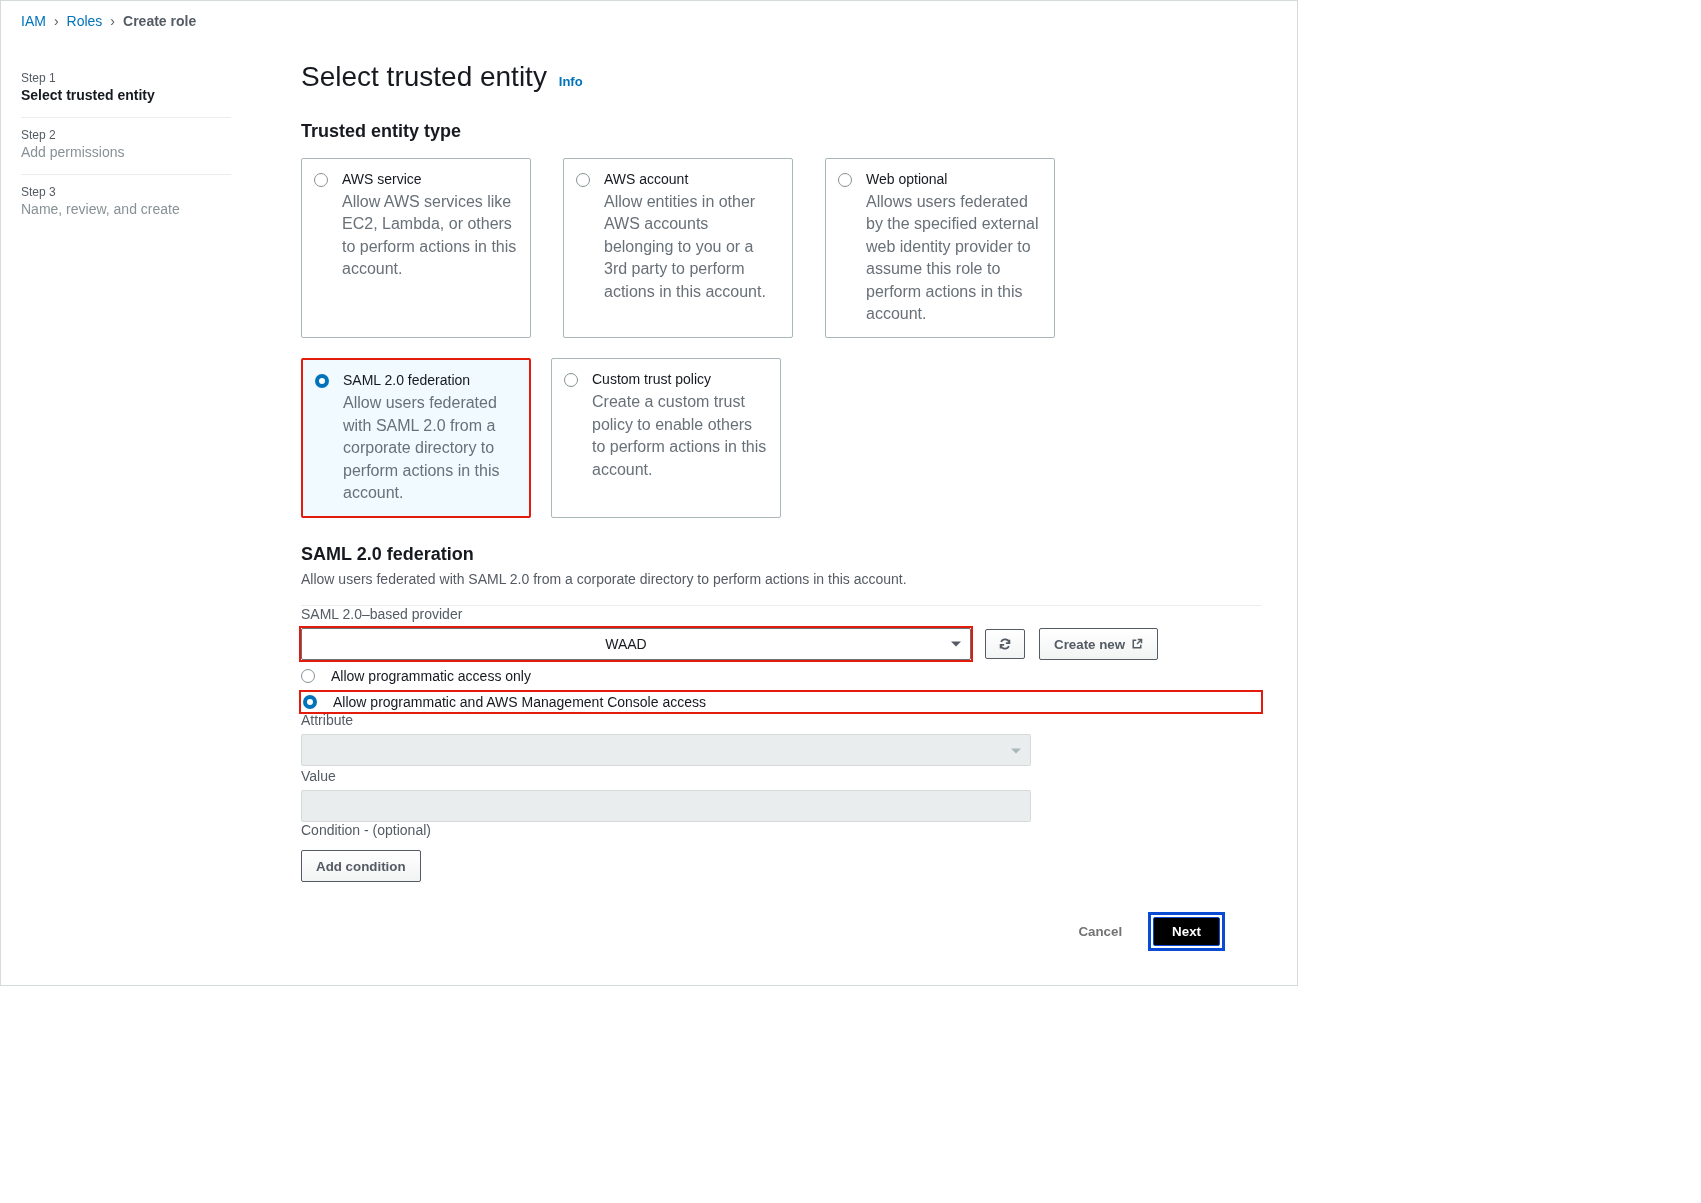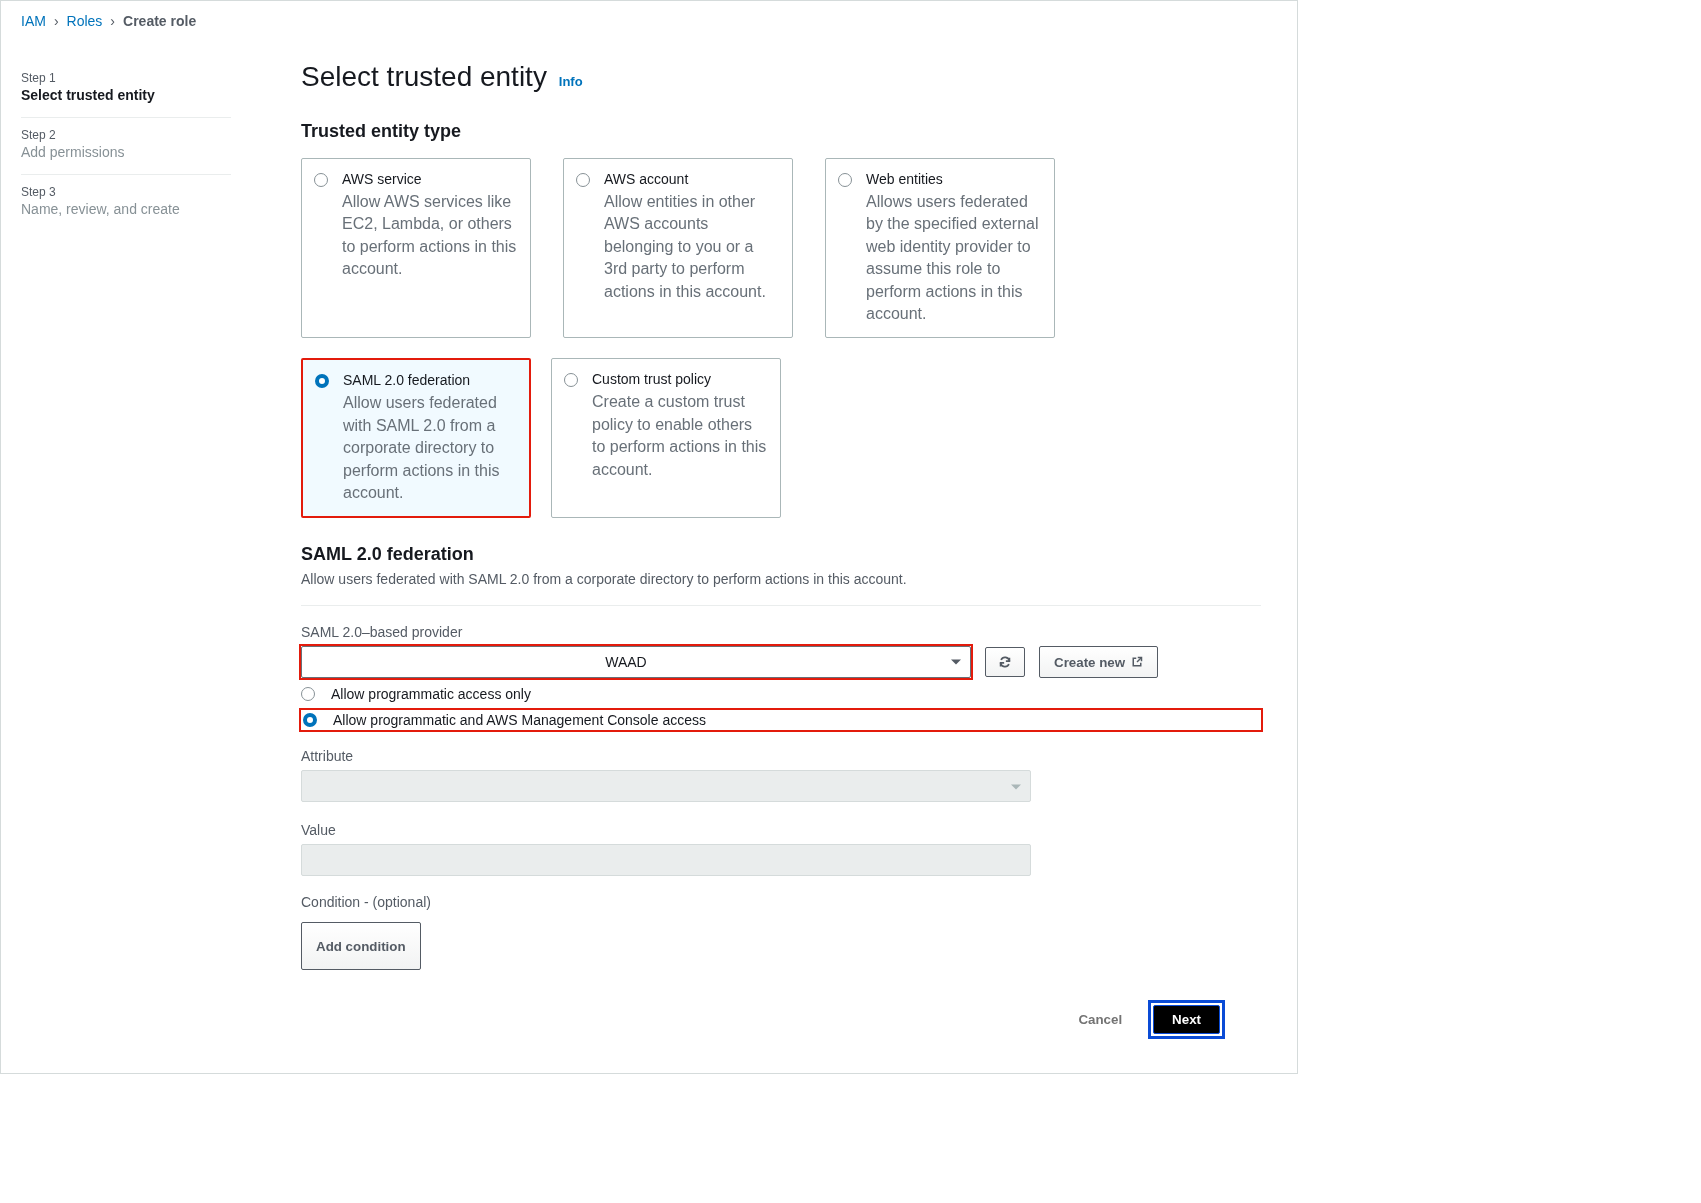--- a/index.html
+++ b/index.html
@@ -207,7 +207,7 @@
         </div>
         <div class="entity-card">
           <span class="radio"></span>
-          <div class="t1">Web entities</div>
+          <div class="t1">Web optional</div>
           <div class="t2">Allows users federated by the specified external web identity provider to assume this role to perform actions in this account.</div>
         </div>
       </div>

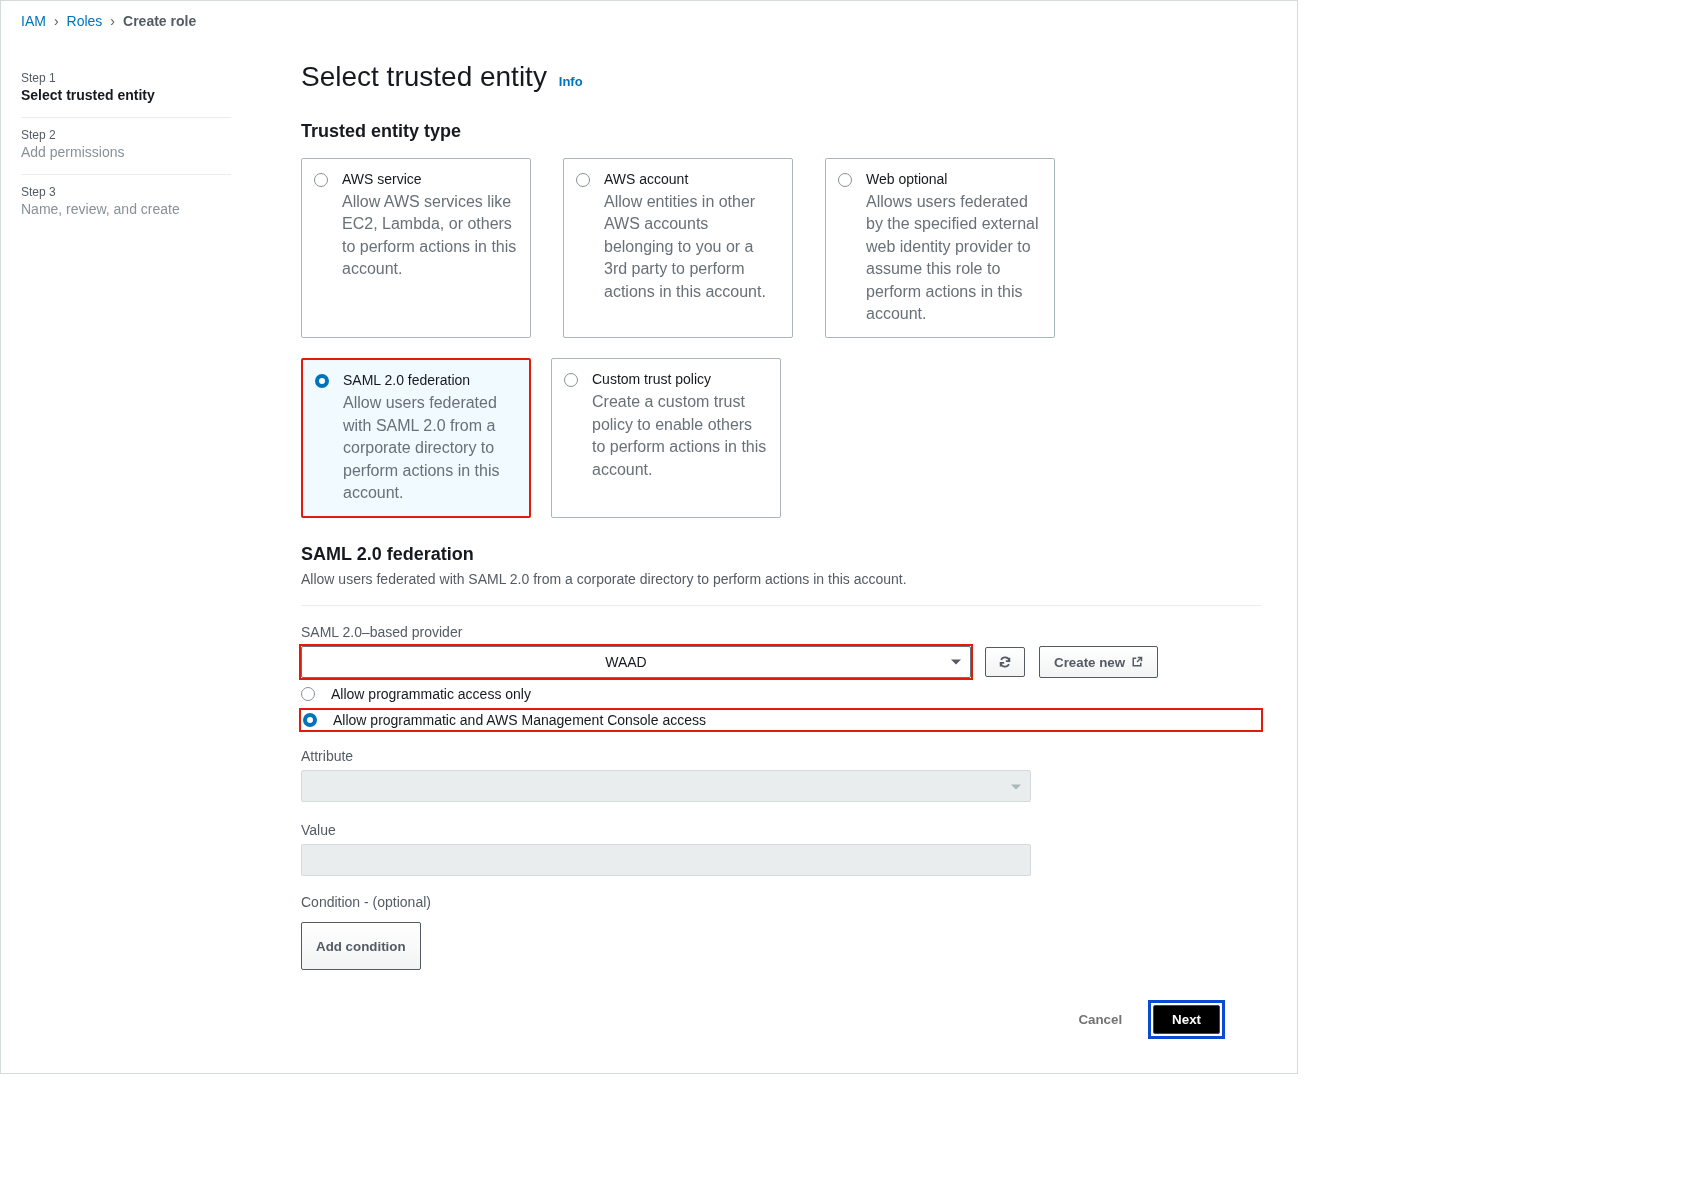--- a/index.html
+++ b/index.html
@@ -88,7 +88,7 @@
     .entity-card .t2 { font-size: 16px; color: #687078; line-height: 1.4; }
     .saml-section h3 { font-size: 18px; font-weight: 700; margin-top: 26px; }
     .saml-section .desc { font-size: 14px; color: #545b64; margin-top: 6px; padding-bottom: 18px; border-bottom: 1px solid #eaeded; }
-    .field-label { font-size: 14px; color: #545b64; margin-top: 18px; margin-bottom: 6px; }
+    .field-label { font-size: 14px; color: #545b64; margin-bottom: 6px; }
     .provider-row { display: flex; align-items: center; gap: 14px; }
     .select-wrap {
       position: relative;

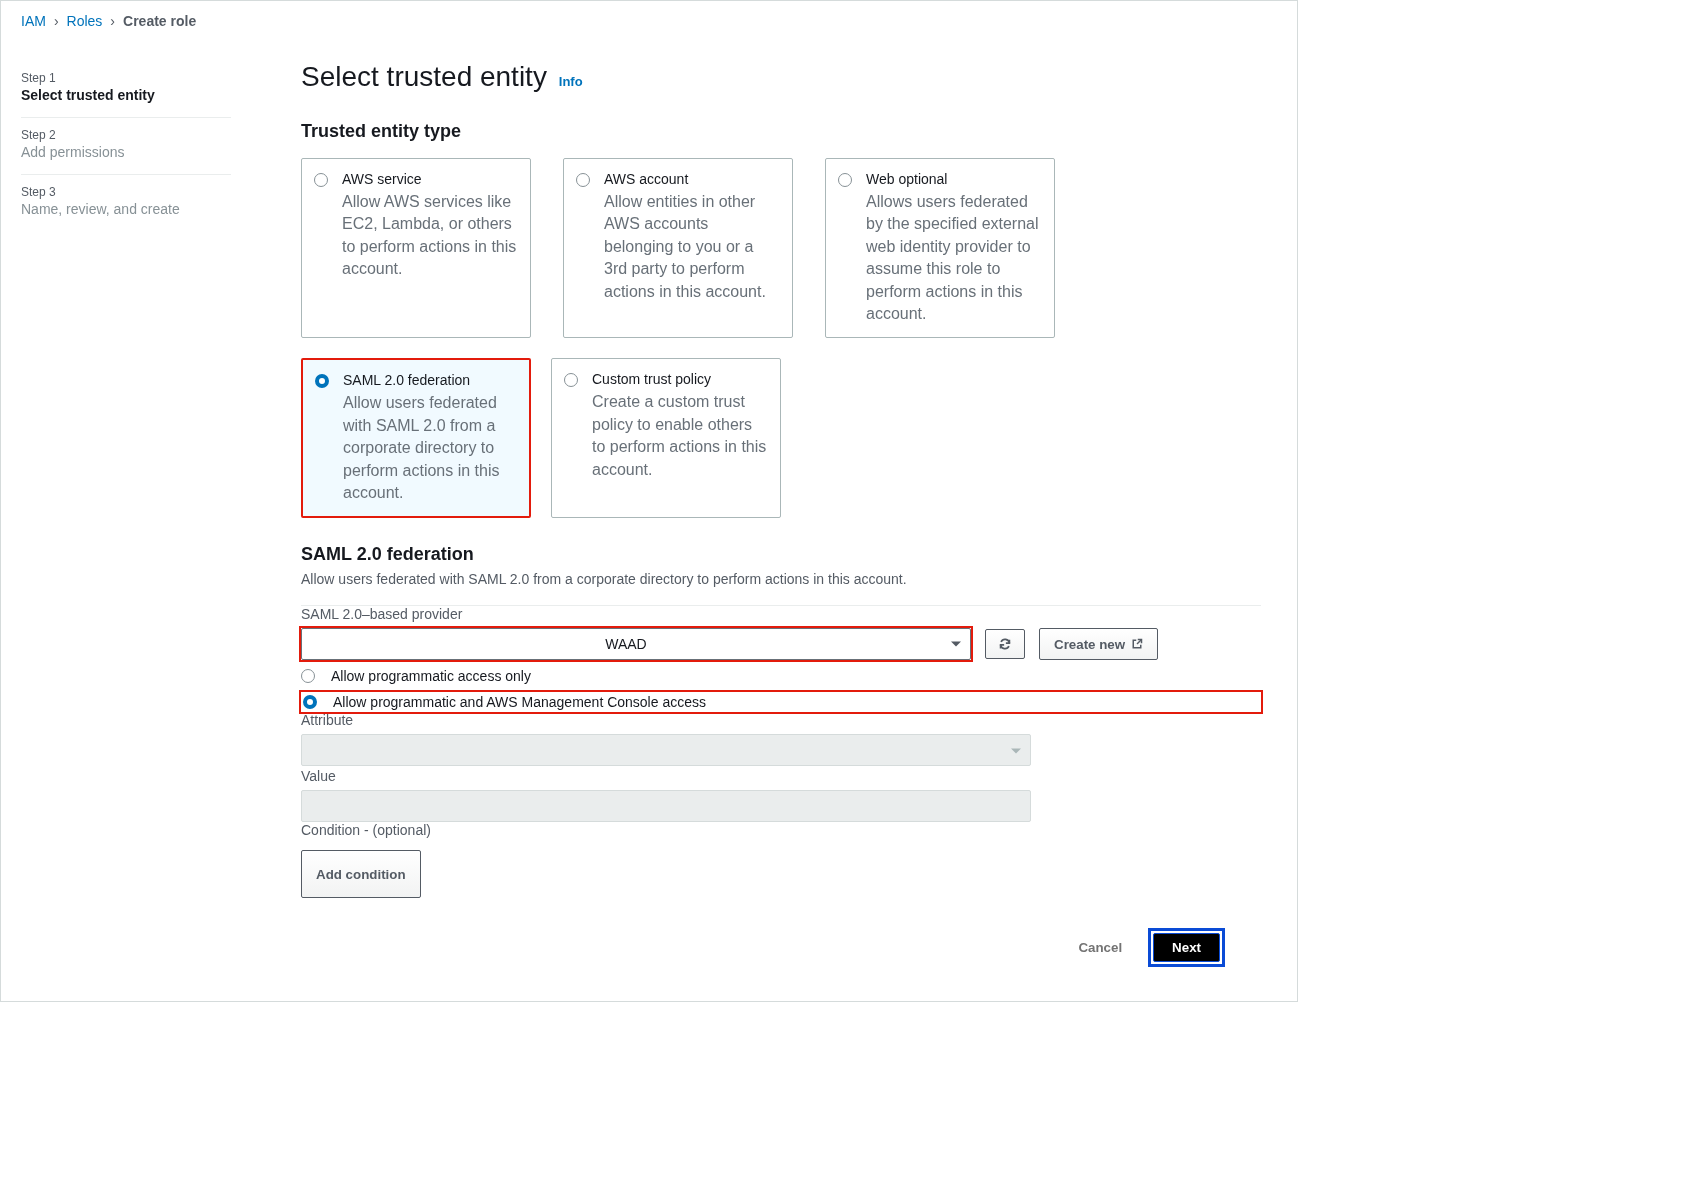--- a/index.html
+++ b/index.html
@@ -138,7 +138,7 @@
       background: #eaeded; padding: 0 10px; font-size: 14px; color: #879196;
     }
     .add-cond {
-      height: 48px; padding: 0 14px;
+      height: 32px; padding: 0 14px;
       border: 1px solid #545b64; border-radius: 2px;
       background: linear-gradient(#fff,#f2f3f3);
       font-weight: 700; color: #545b64; cursor: pointer;

